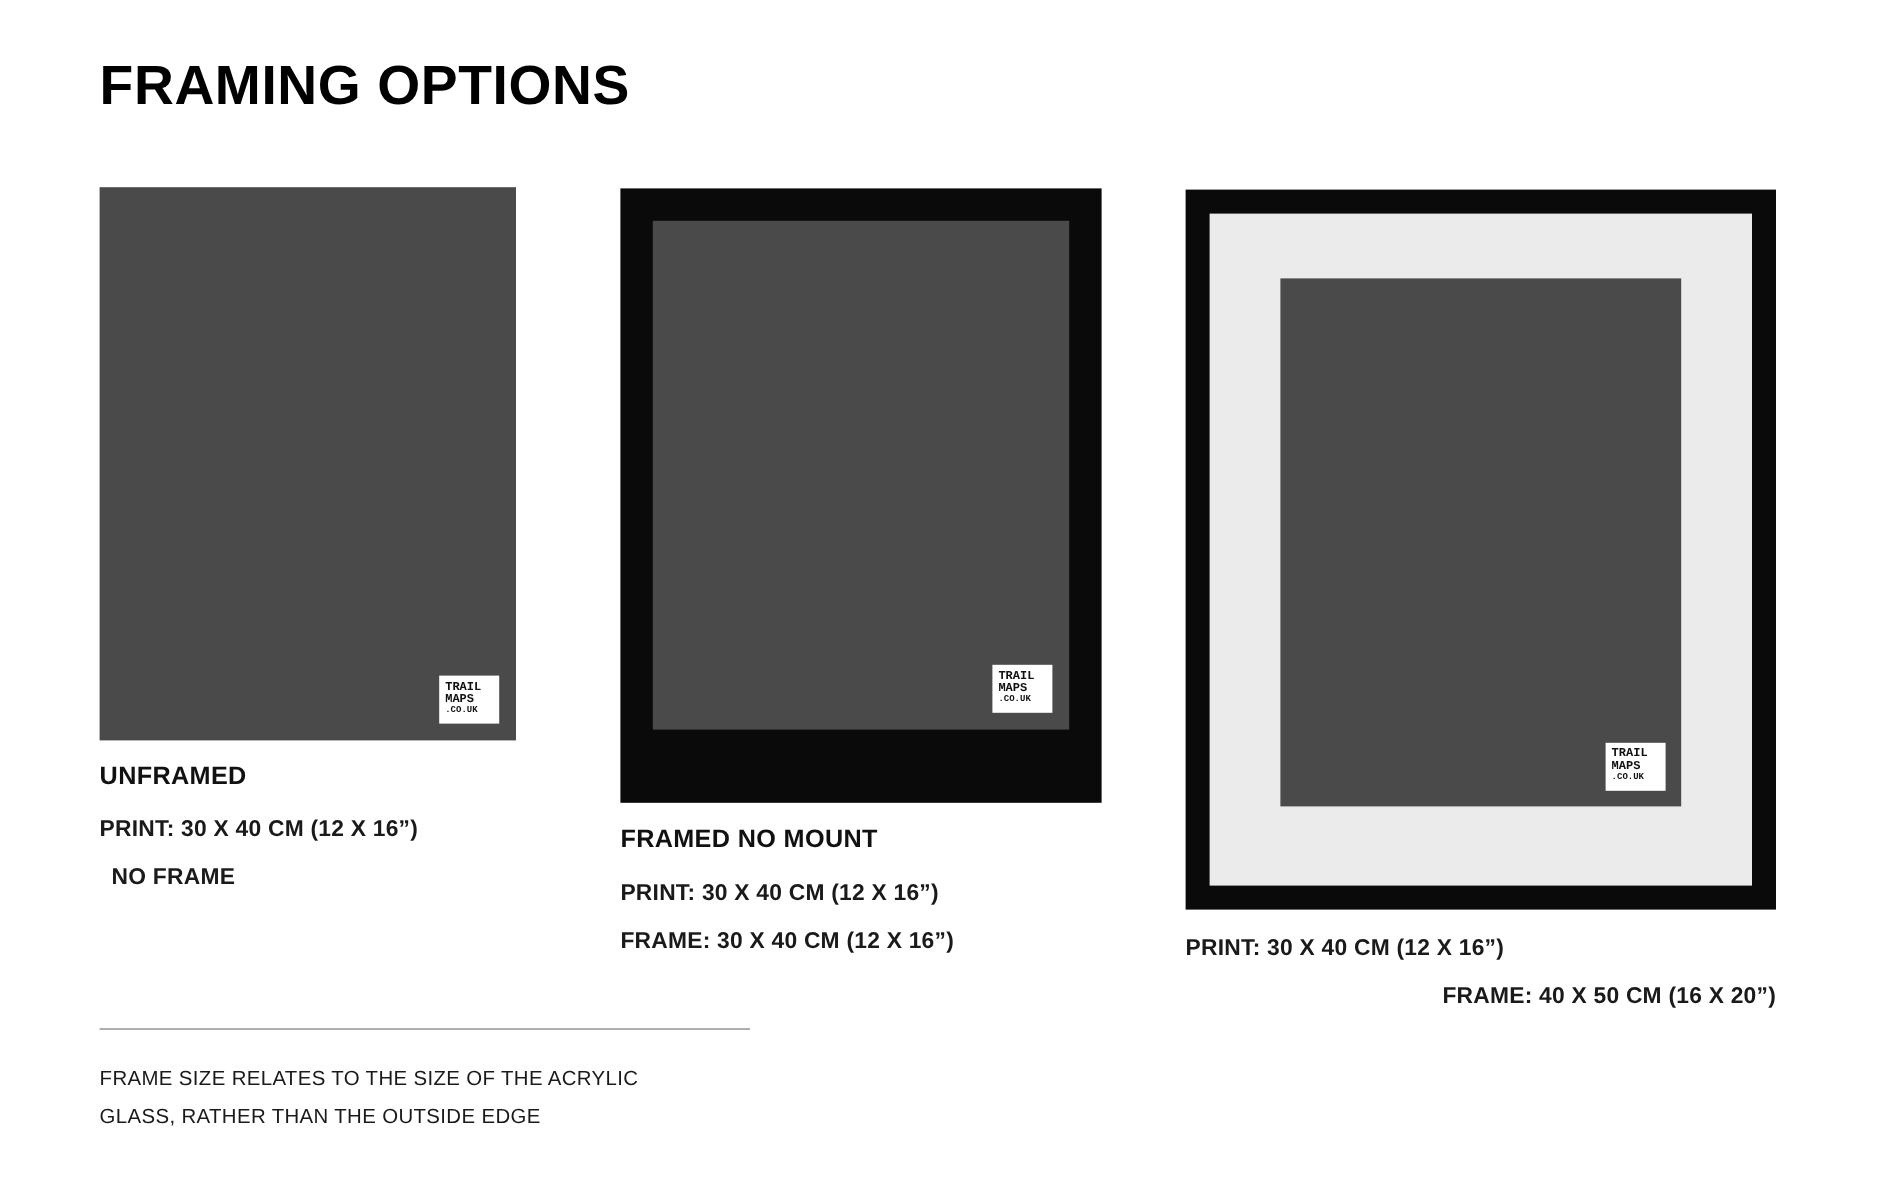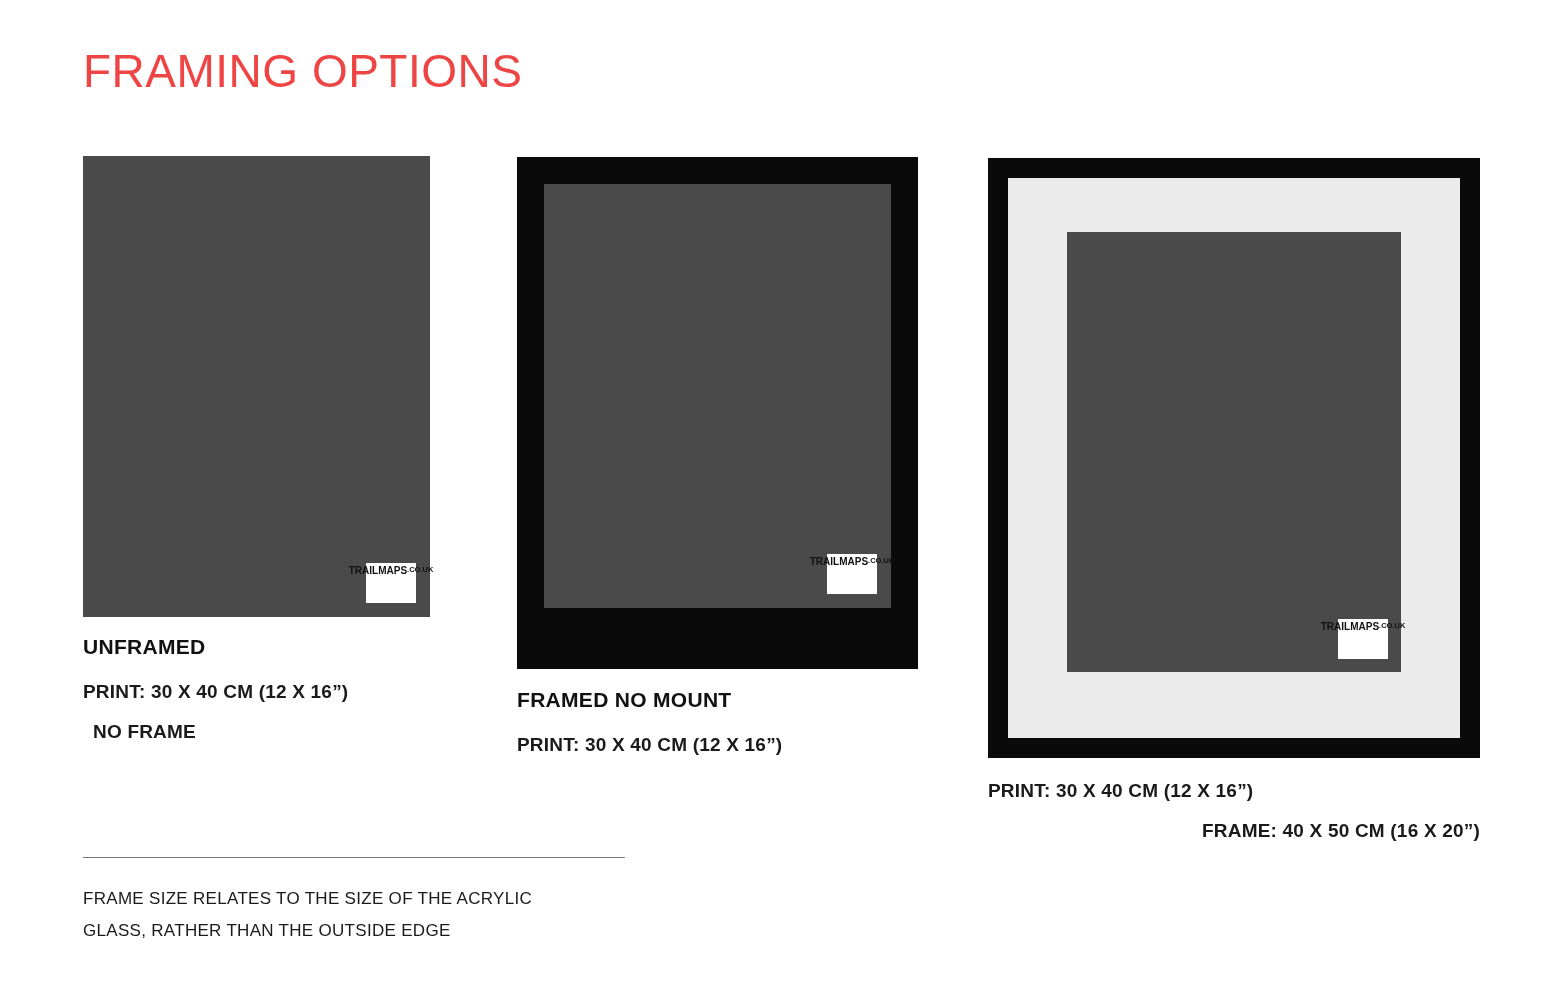--- a/index.html
+++ b/index.html
@@ -22,9 +22,9 @@
     left: 83px;
     top: 44px;
     font-size: 46px;
-    font-weight: 400;
+    font-weight: 700;
     letter-spacing: 0.5px;
-    color: #ef4444;
+    color: #000000;
     text-transform: uppercase;
     font-stretch: condensed;
   }

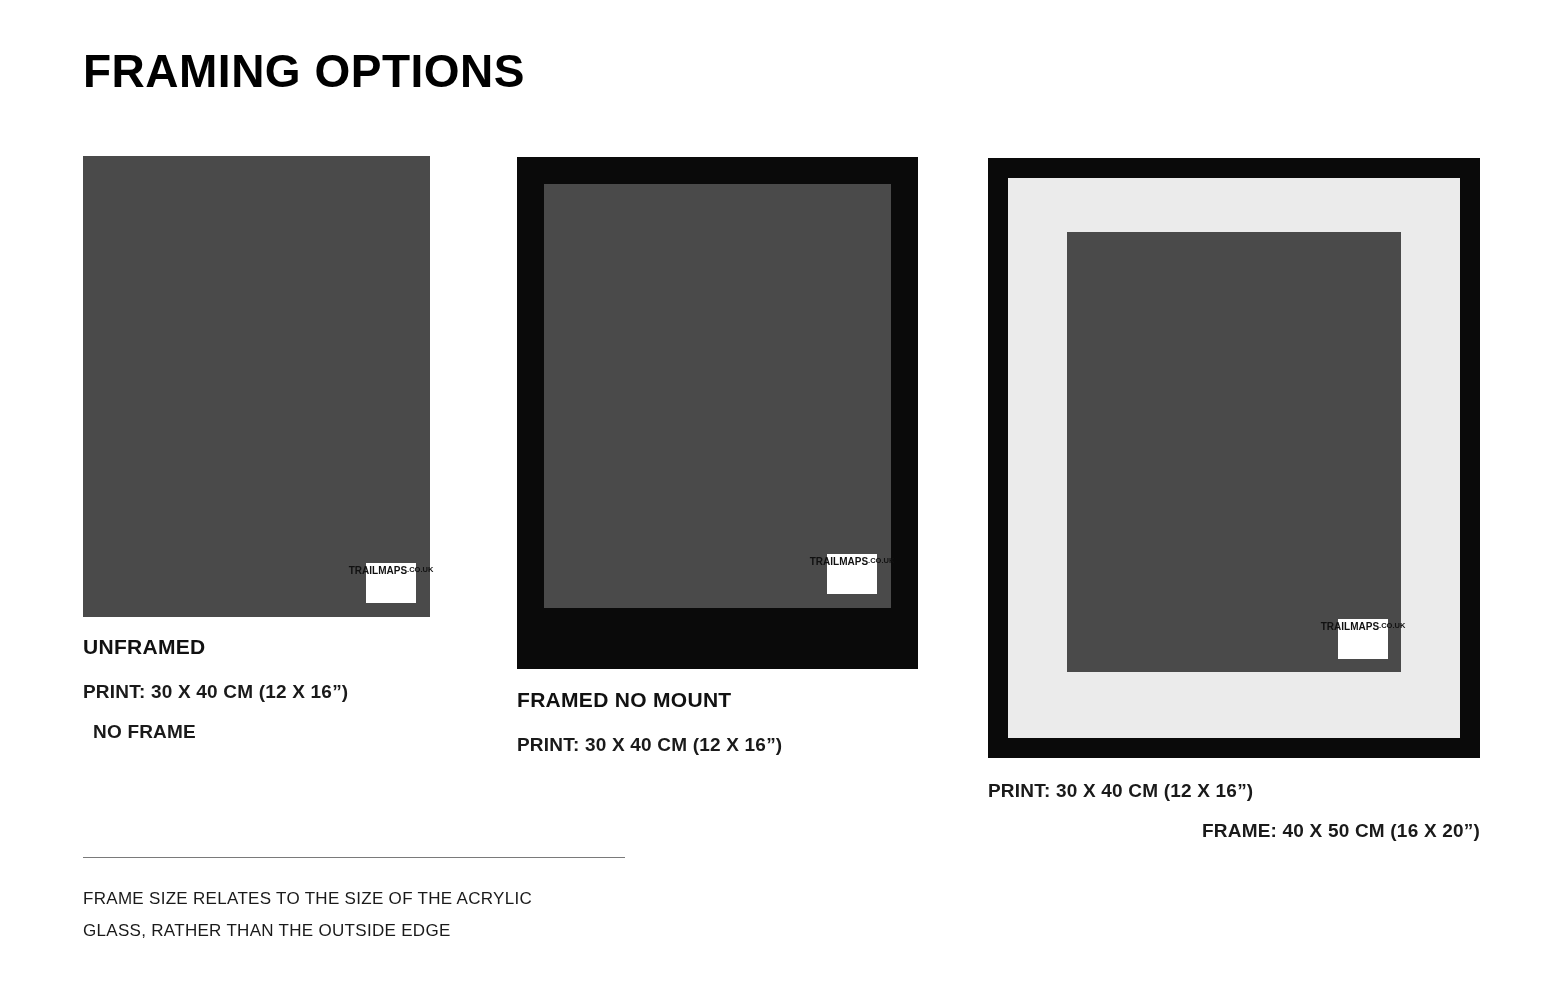--- a/index.html
+++ b/index.html
@@ -82,8 +82,9 @@
     text-align: left;
     letter-spacing: 0px;
     display: flex;
-    flex-direction: row;
+    flex-direction: column;
     justify-content: center;
+    font-family: Liberation Mono, monospace;
   }
   .logo span { display: block; }
 

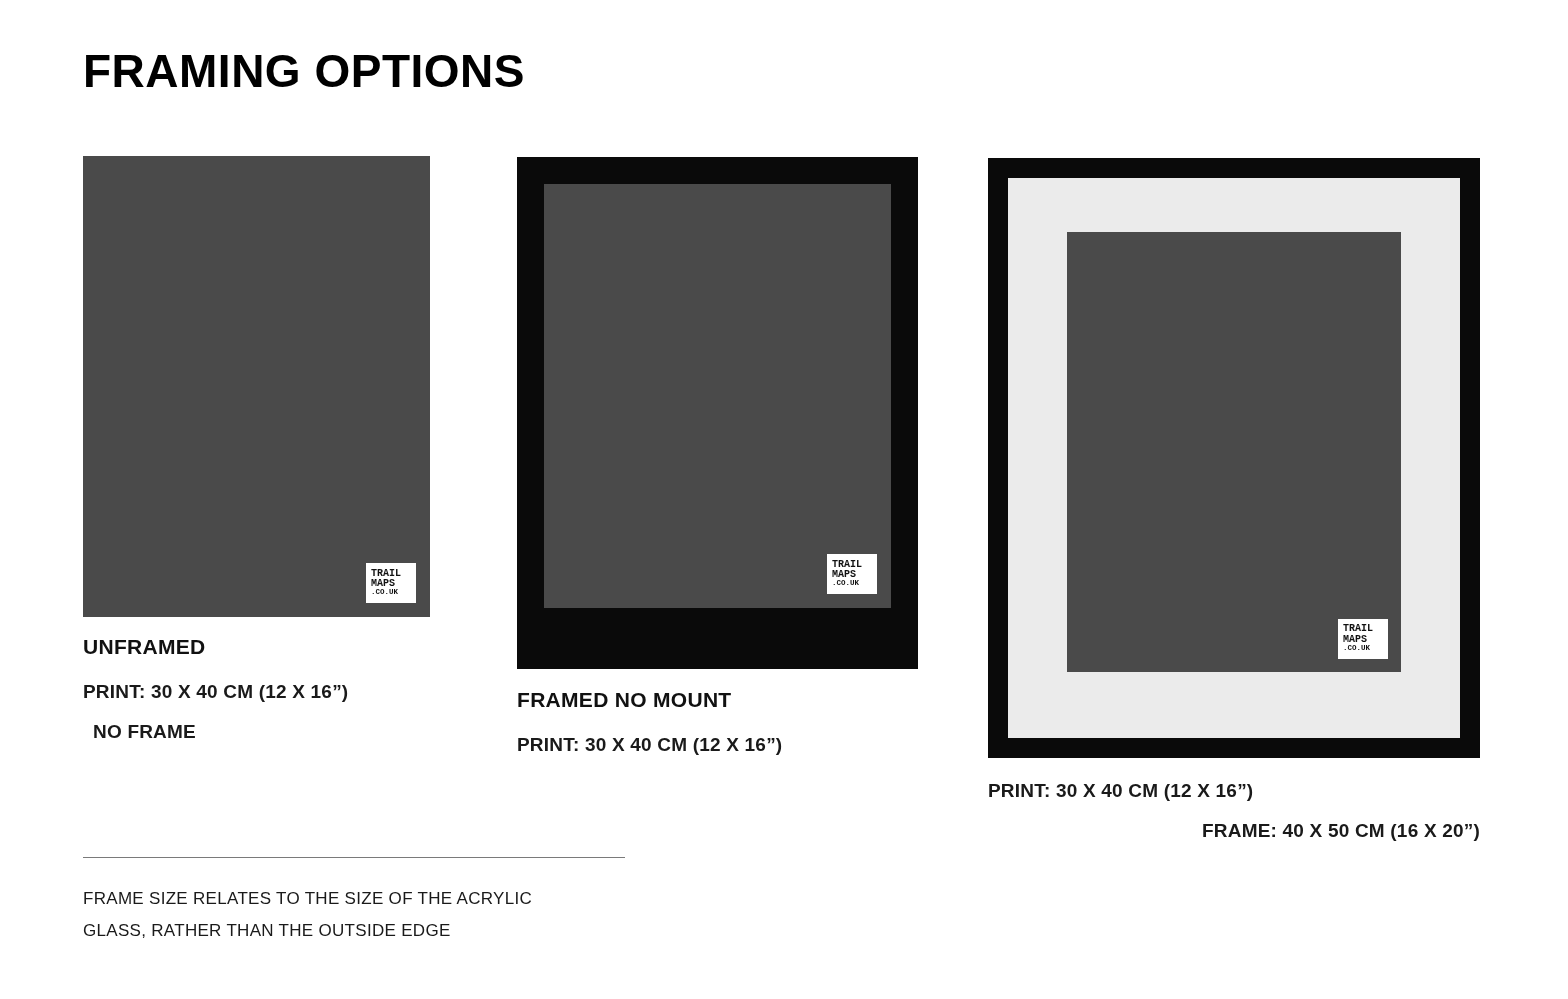--- a/index.html
+++ b/index.html
@@ -144,6 +144,7 @@
 
   <div class="option-line" style="margin-top:22px;">PRINT: 30 X 40 CM (12 X 16”)</div>
 
+  <div class="option-line" style="margin-top:18px;">FRAME: 30 X 40 CM (12 X 16”)</div>
 </div>
 
 <div class="option" style="left:988px; top:158px;">

